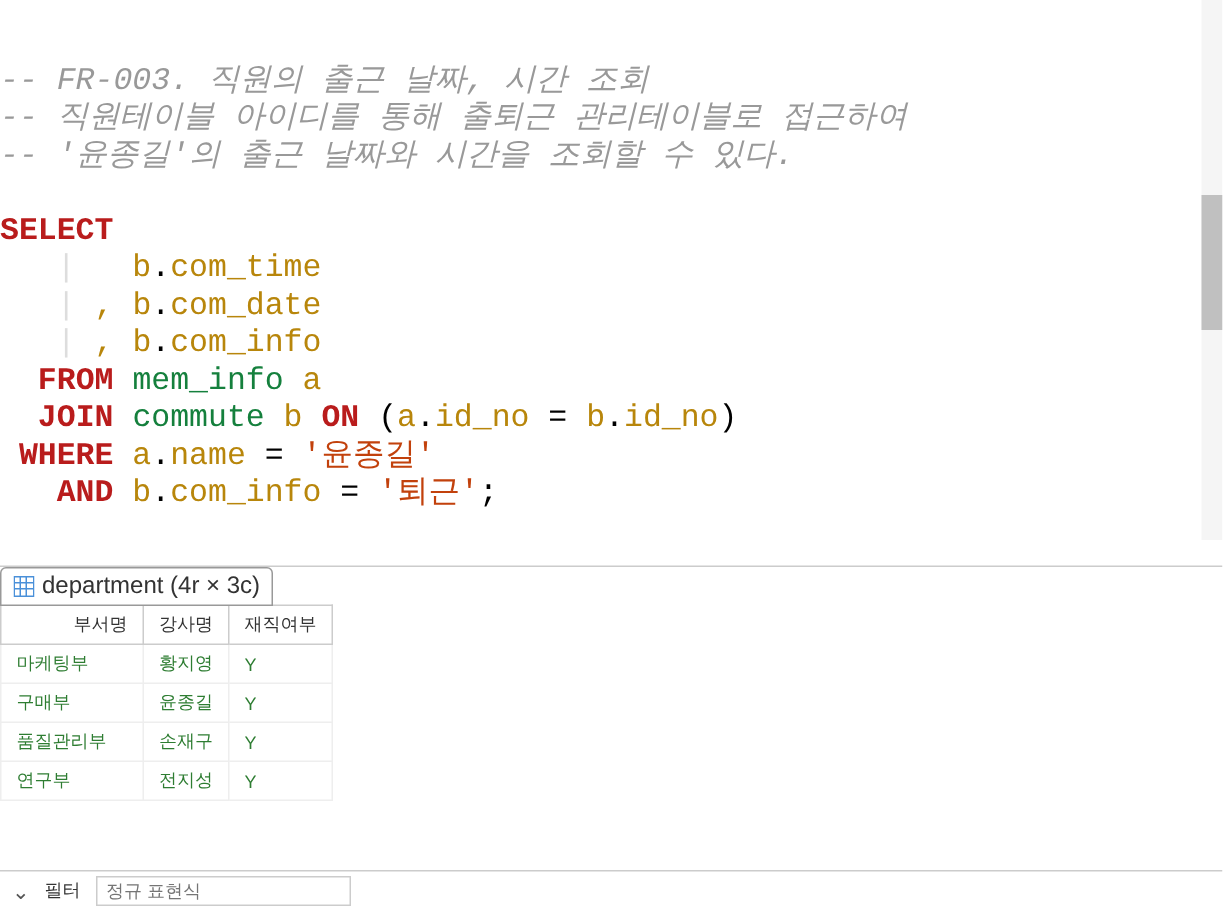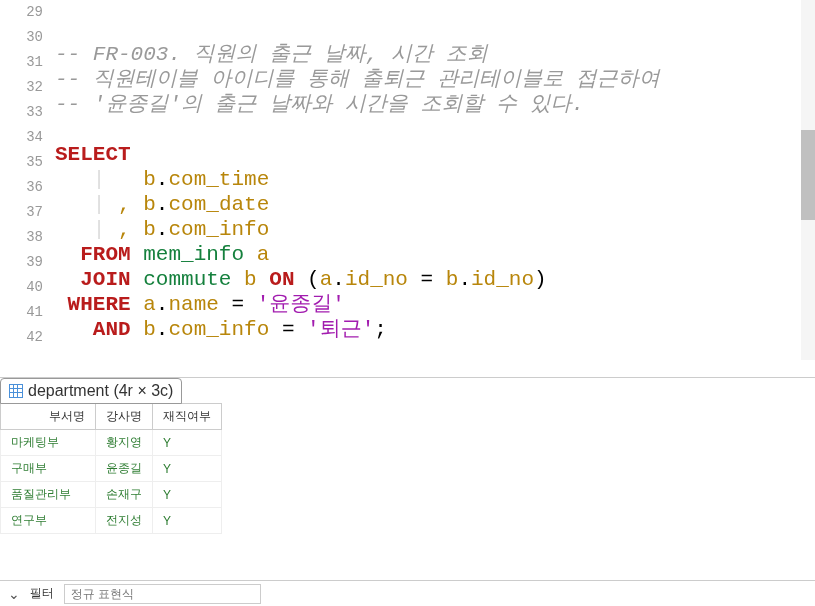--- a/index.html
+++ b/index.html
@@ -144,22 +144,6 @@
 <body>
 
 <div class="editor-area">
-  <div class="gutter">
-      <div>29</div>
-      <div>30</div>
-      <div>31</div>
-      <div>32</div>
-      <div>33</div>
-      <div>34</div>
-      <div>35</div>
-      <div>36</div>
-      <div>37</div>
-      <div>38</div>
-      <div>39</div>
-      <div>40</div>
-      <div>41</div>
-      <div>42</div>
-    </div>
   <div class="code"><div><span class="comment">-- FR-003. 직원의 출근 날짜, 시간 조회</span></div><div><span class="comment">-- 직원테이블 아이디를 통해 출퇴근 관리테이블로 접근하여</span></div><div><span class="comment">-- '윤종길'의 출근 날짜와 시간을 조회할 수 있다.</span></div><div>&nbsp;</div><div><span class="keyword">SELECT</span></div><div>   <span class="guide">|</span>   <span class="field">b</span>.<span class="field">com_time</span></div><div>   <span class="guide">|</span> <span class="punct">,</span> <span class="field">b</span>.<span class="field">com_date</span></div><div>   <span class="guide">|</span> <span class="punct">,</span> <span class="field">b</span>.<span class="field">com_info</span></div><div>  <span class="keyword">FROM</span> <span class="tablename">mem_info</span> <span class="alias">a</span></div><div>  <span class="keyword">JOIN</span> <span class="tablename">commute</span> <span class="alias">b</span> <span class="keyword">ON</span> (<span class="field">a</span>.<span class="field">id_no</span> = <span class="field">b</span>.<span class="field">id_no</span>)</div><div> <span class="keyword">WHERE</span> <span class="field">a</span>.<span class="field">name</span> = <span class="string">'윤종길'</span></div><div>   <span class="keyword">AND</span> <span class="field">b</span>.<span class="field">com_info</span> = <span class="string">'퇴근'</span>;</div><div>&nbsp;</div><div>&nbsp;</div></div>
   <div class="scrollbar">
     <div class="scrollbar-thumb"></div>

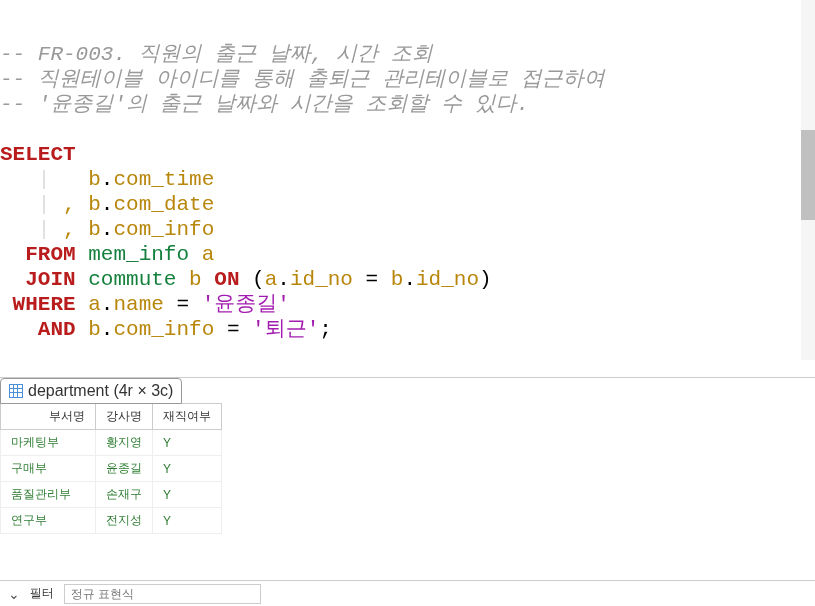--- a/index.html
+++ b/index.html
@@ -57,7 +57,7 @@
 .field { color: #b8860b; }
 .tablename { color: #15803d; }
 .alias { color: #b8860b; }
-.string { color: #a21caf; }
+.string { color: #c2410c; }
 .punct { color: #b8860b; }
 .guide { color: #ddd; }
 

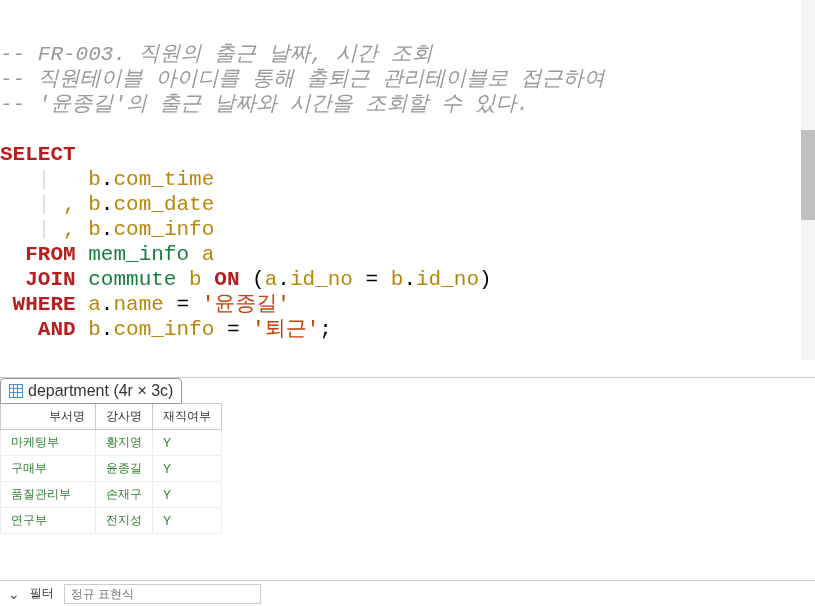--- a/index.html
+++ b/index.html
@@ -135,7 +135,7 @@
   border: 1px solid #ccc;
   padding: 2px 6px;
   font-size: 12px;
-  width: 197px;
+  width: 170px;
   color: #aaa;
   background: #fff;
 }

